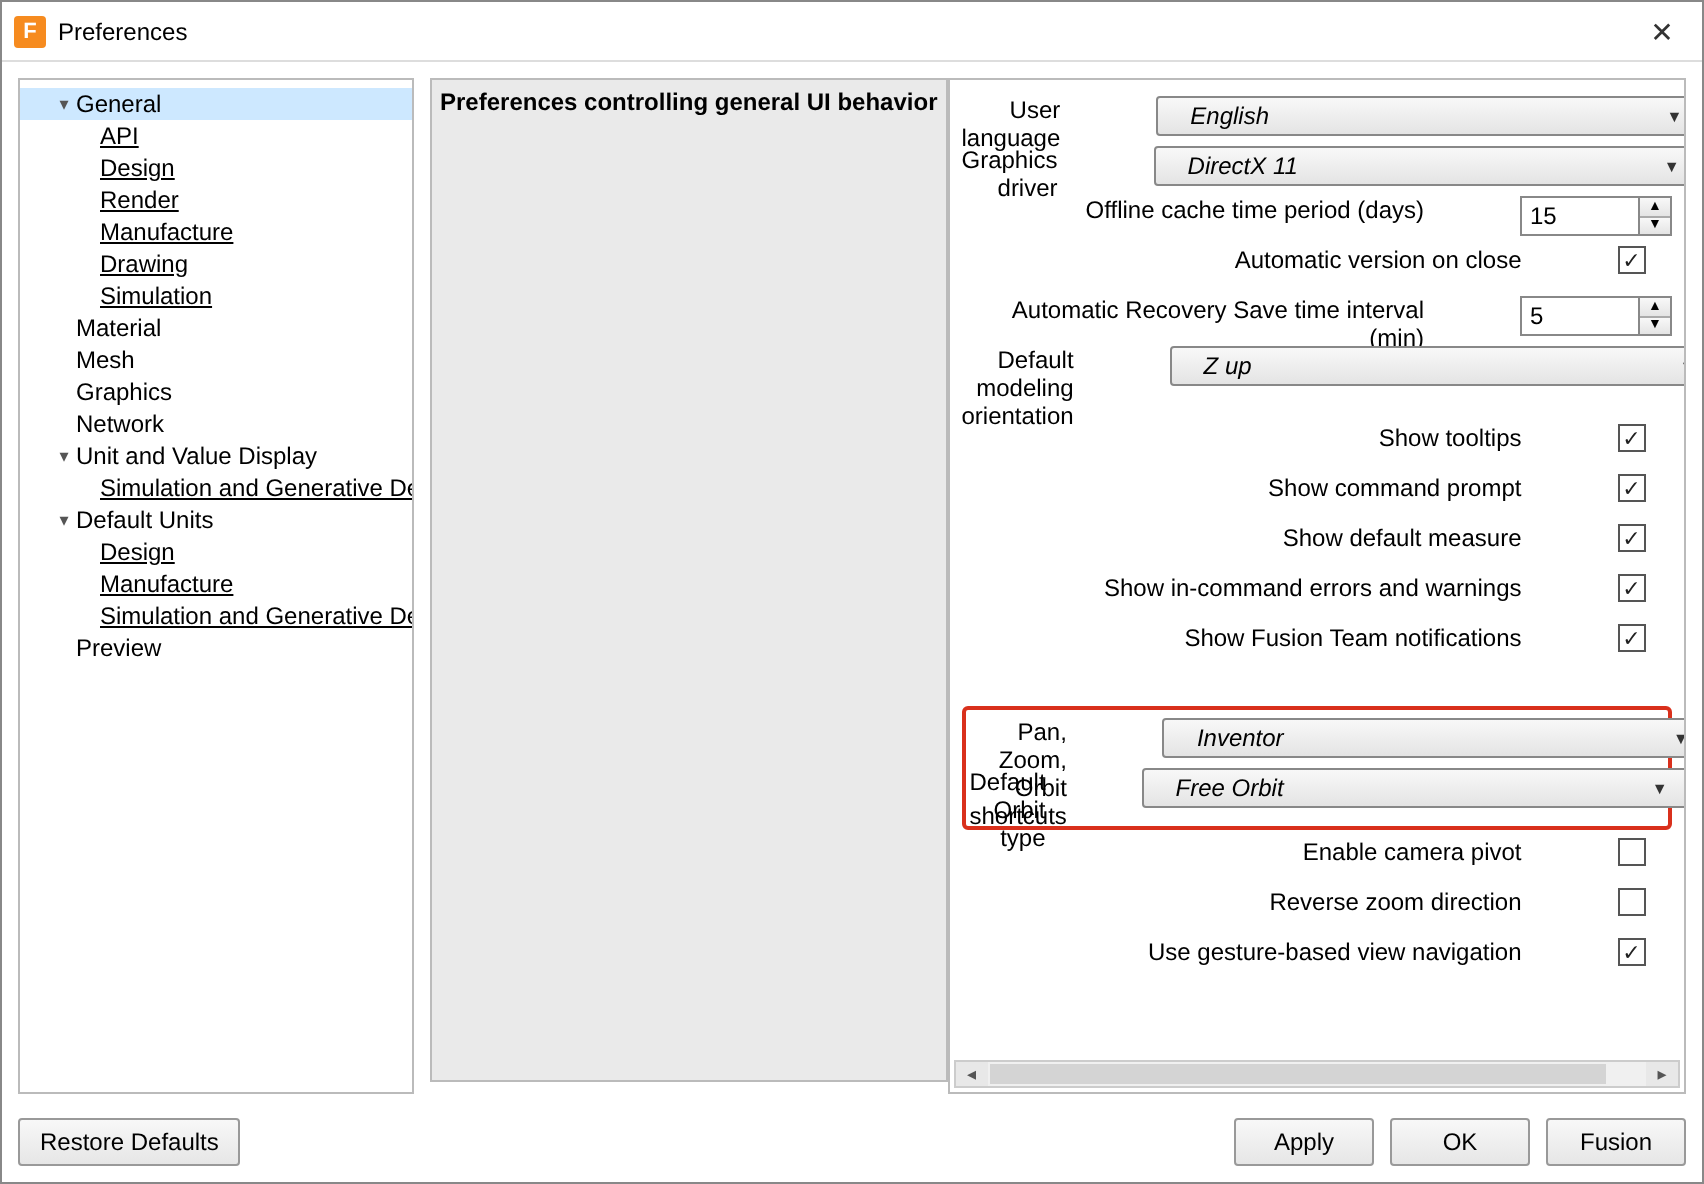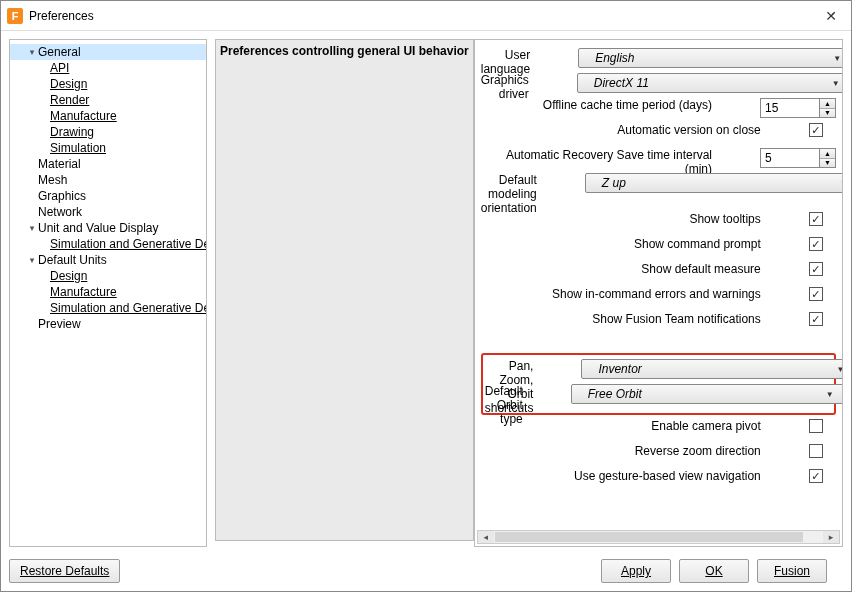--- a/index.html
+++ b/index.html
@@ -188,9 +188,8 @@
   .footer {
     display: flex;
     align-items: flex-start;
-    padding: 4px 24px 8px 8px;
+    padding: 4px 8px 8px 8px;
     gap: 8px;
-    text-decoration: underline;
   }
   .footer .spacer { flex: 1; }
   .btn {

